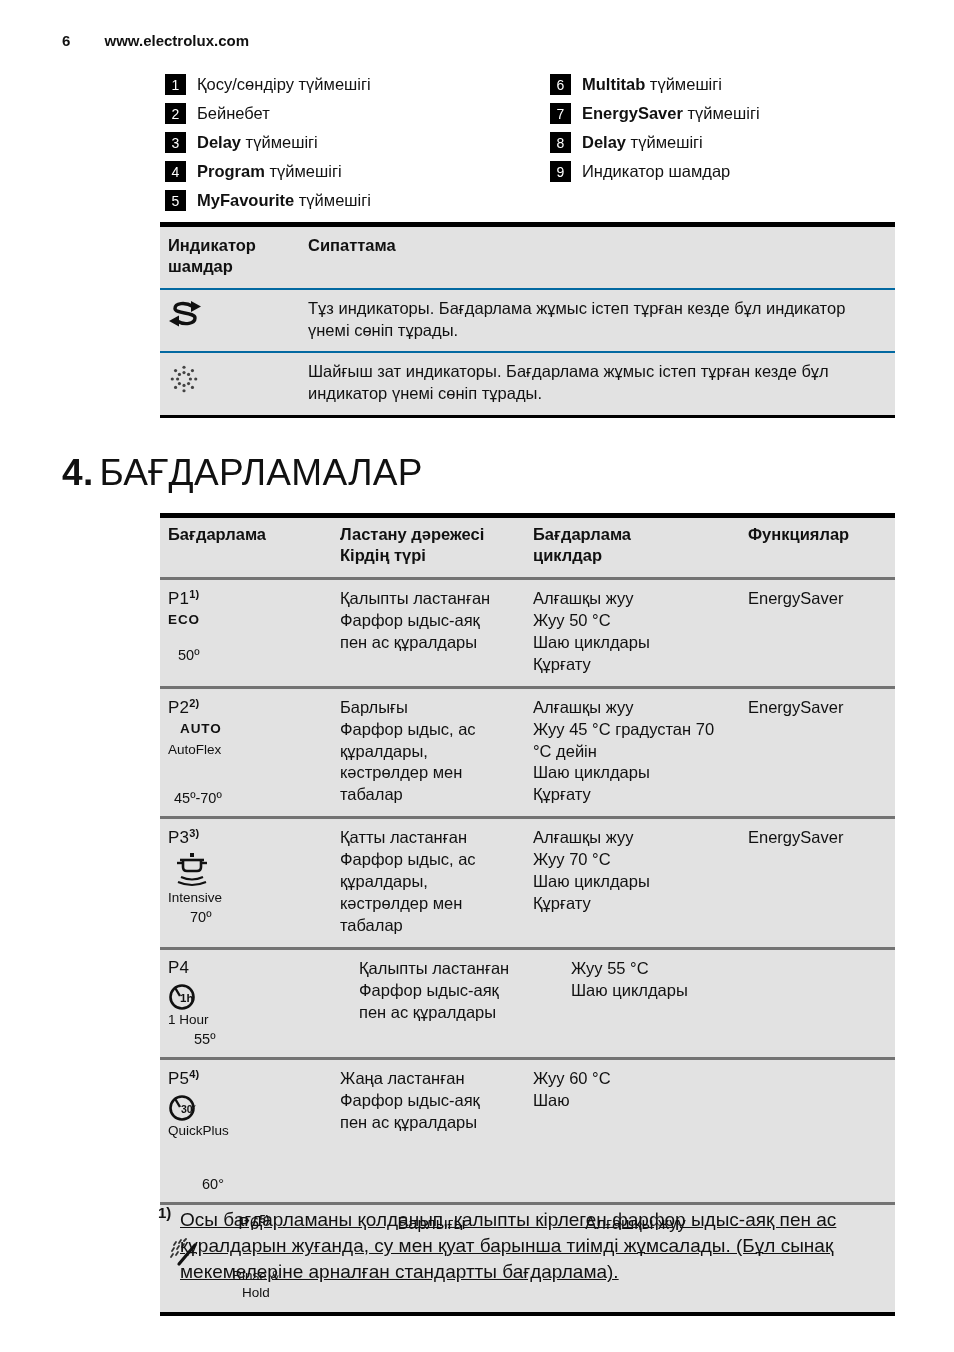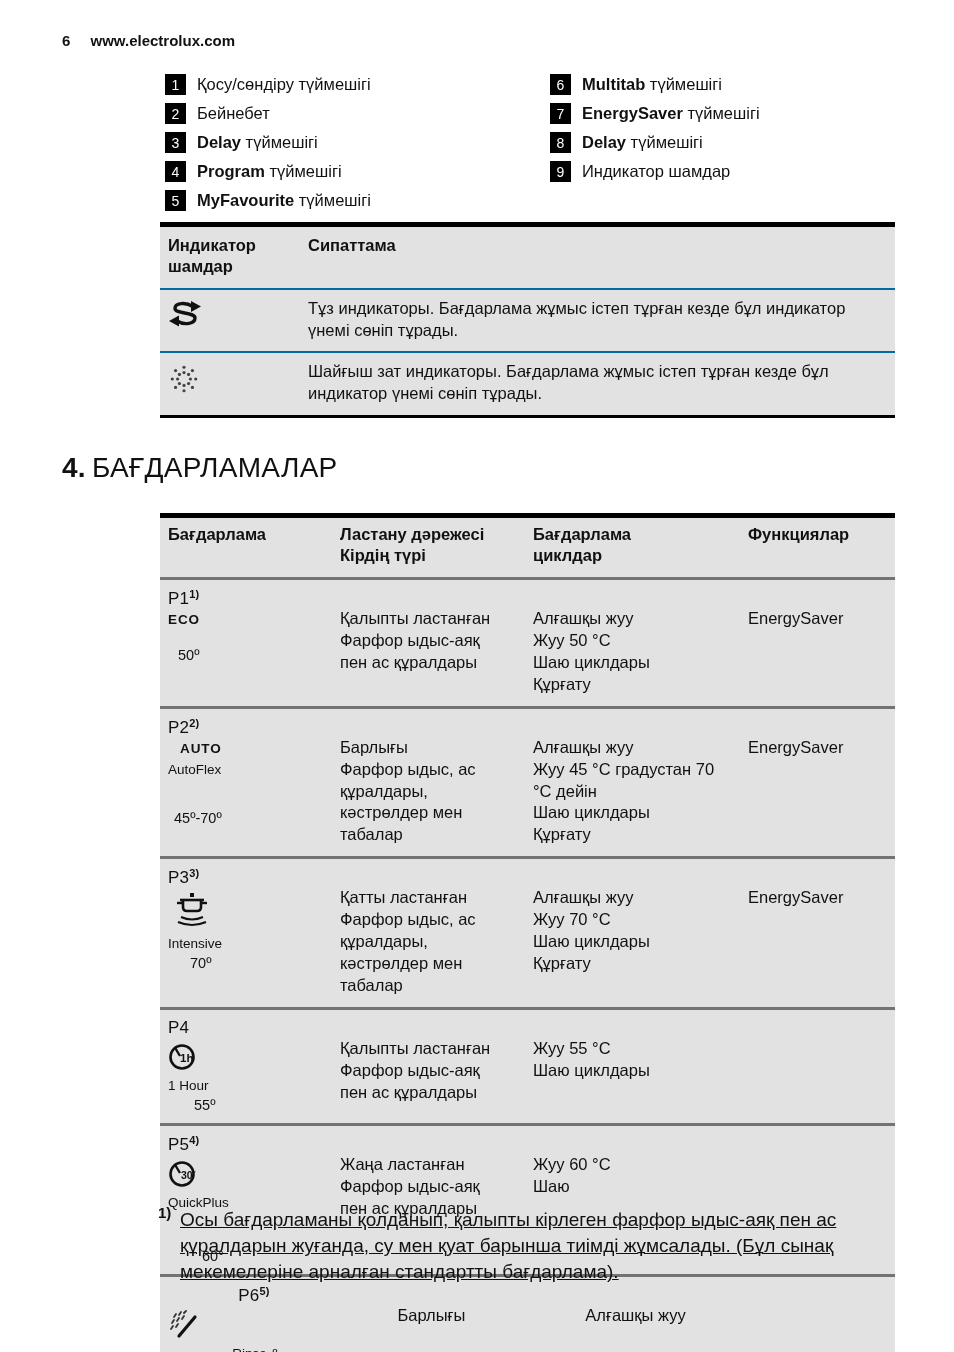--- a/index.html
+++ b/index.html
@@ -10,7 +10,7 @@
     color:#111; -webkit-font-smoothing:antialiased;
   }
   .page-header { position:absolute; top:32px; left:62px; font-size:15px; font-weight:bold; }
-  .page-header .page-site { margin-left:16px; }
+  .page-header .page-site { margin-left:30px; }
 
   
   .legend { position:absolute; top:70px; left:165px; display:flex; }

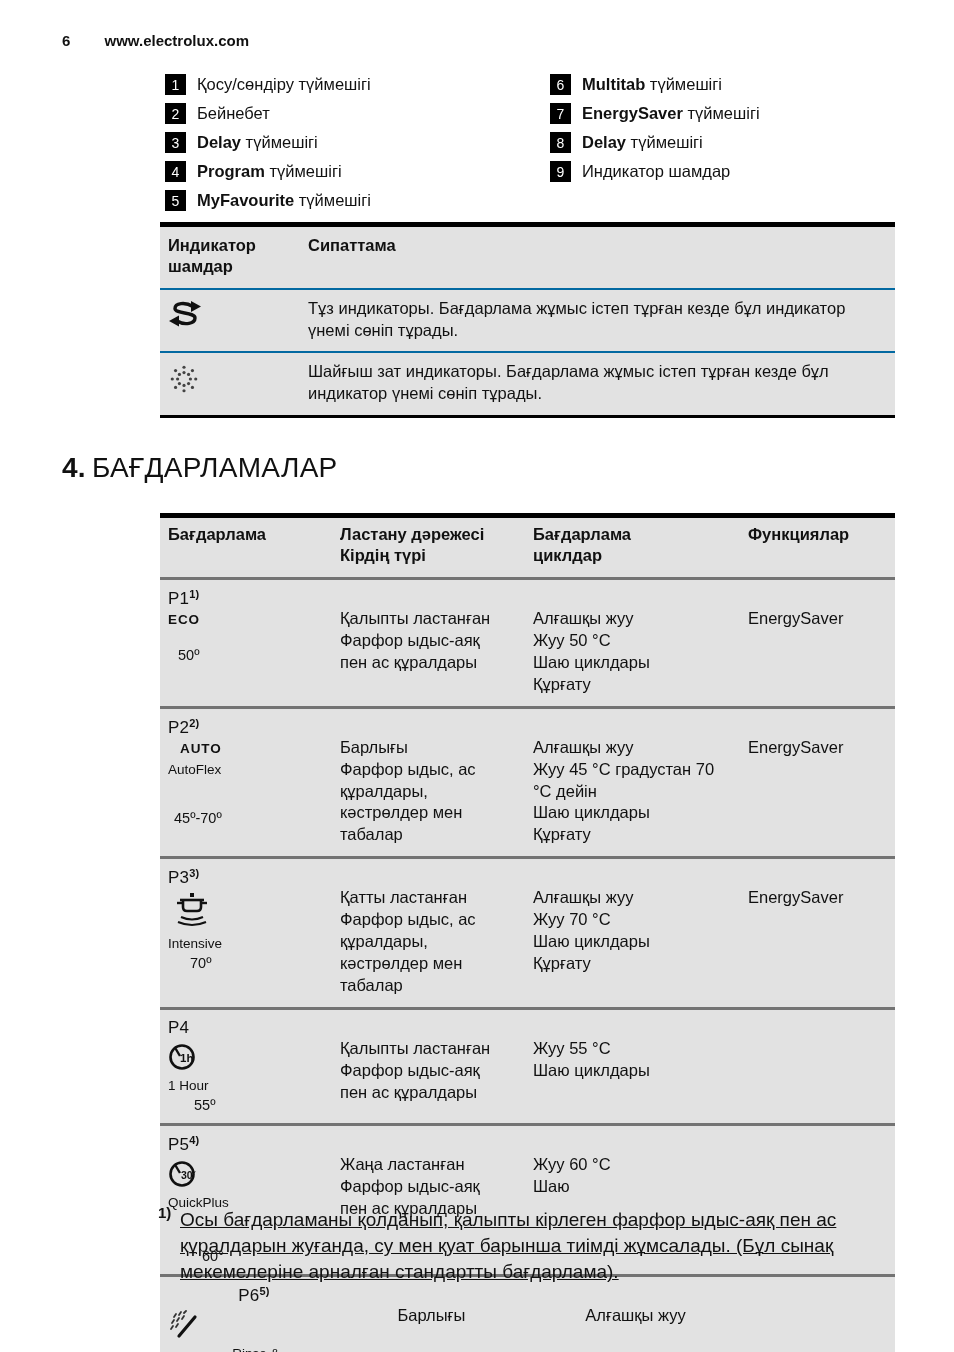--- a/index.html
+++ b/index.html
@@ -42,7 +42,7 @@
   
   h1.section {
     position:absolute; top:452px; left:62px;
-    font-size:28px; font-weight:normal; letter-spacing:0.3px;
+    font-size:37px; font-weight:normal; letter-spacing:0.3px;
   }
   h1.section b { font-weight:bold; margin-right:6px; }
 

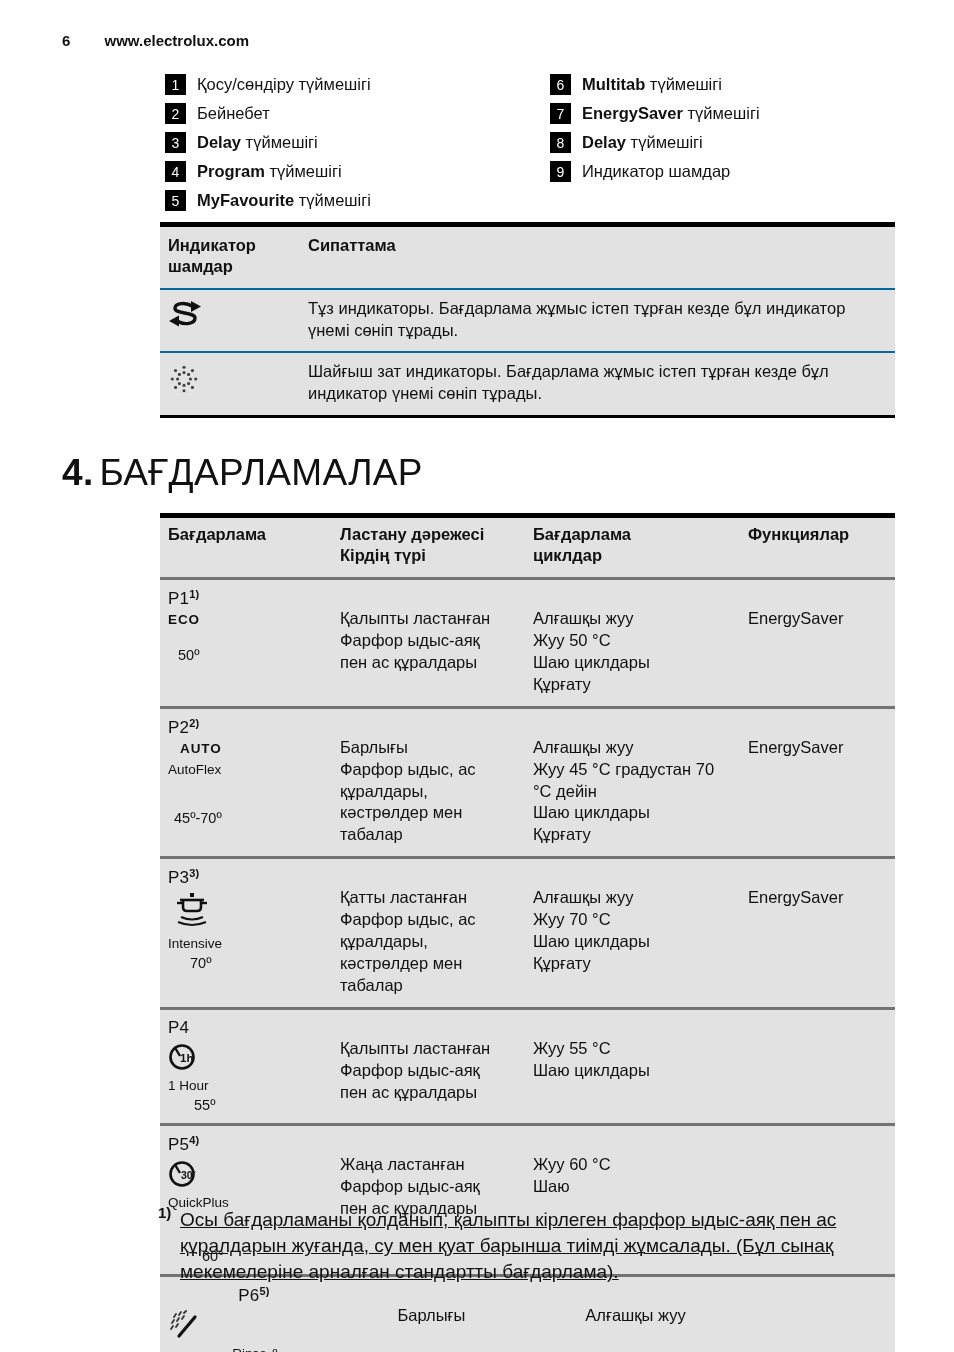--- a/index.html
+++ b/index.html
@@ -55,7 +55,7 @@
   .prog-head { min-height:56px; font-weight:bold;border-radius:13px; }
   .prog-head > div { font-size:16.5px; line-height:1.3; white-space:pre-line; }
   #program-rows .prog-row { border-top:3px solid #737373; }
-  .cell { font-size:16.5px; line-height:1.33; white-space:pre-line; padding-right:10px; padding-top:2px;margin-top:20px; }
+  .cell { font-size:16.5px; line-height:1.33; white-space:pre-line; padding-right:10px; padding-top:2px; }
 
   .prog-cell { font-size:17px; padding-top:2px; }
   .prog-code { font-size:17px; letter-spacing:0.2px; }

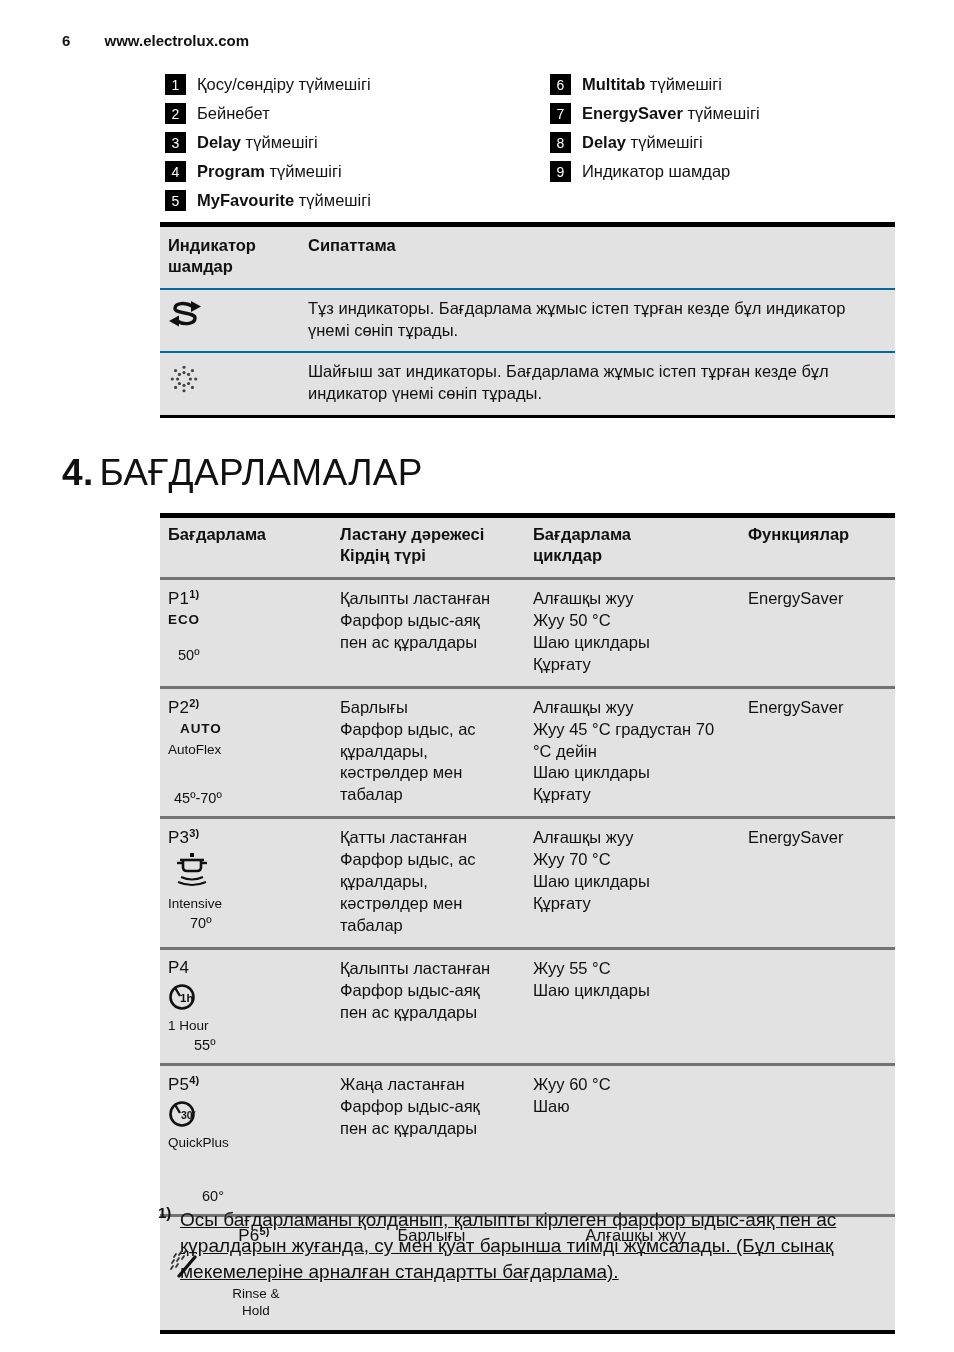--- a/index.html
+++ b/index.html
@@ -61,7 +61,7 @@
   .prog-code { font-size:17px; letter-spacing:0.2px; }
   .prog-code sup { font-size:11px; font-weight:bold; vertical-align:6px; }
   .prog-name { font-weight:bold; font-size:13.5px; letter-spacing:0.9px; margin-top:3px; }
-  .prog-sub  { font-size:13.5px; margin-top:6px; white-space:pre-line; line-height:1.25; }
+  .prog-sub  { font-size:13.5px; margin-top:0; white-space:pre-line; line-height:1.25; }
   .prog-temp { font-size:14.5px; margin-top:2px; }
   .prog-icon { margin-top:4px; }
   .prog-icon svg { display:block; }

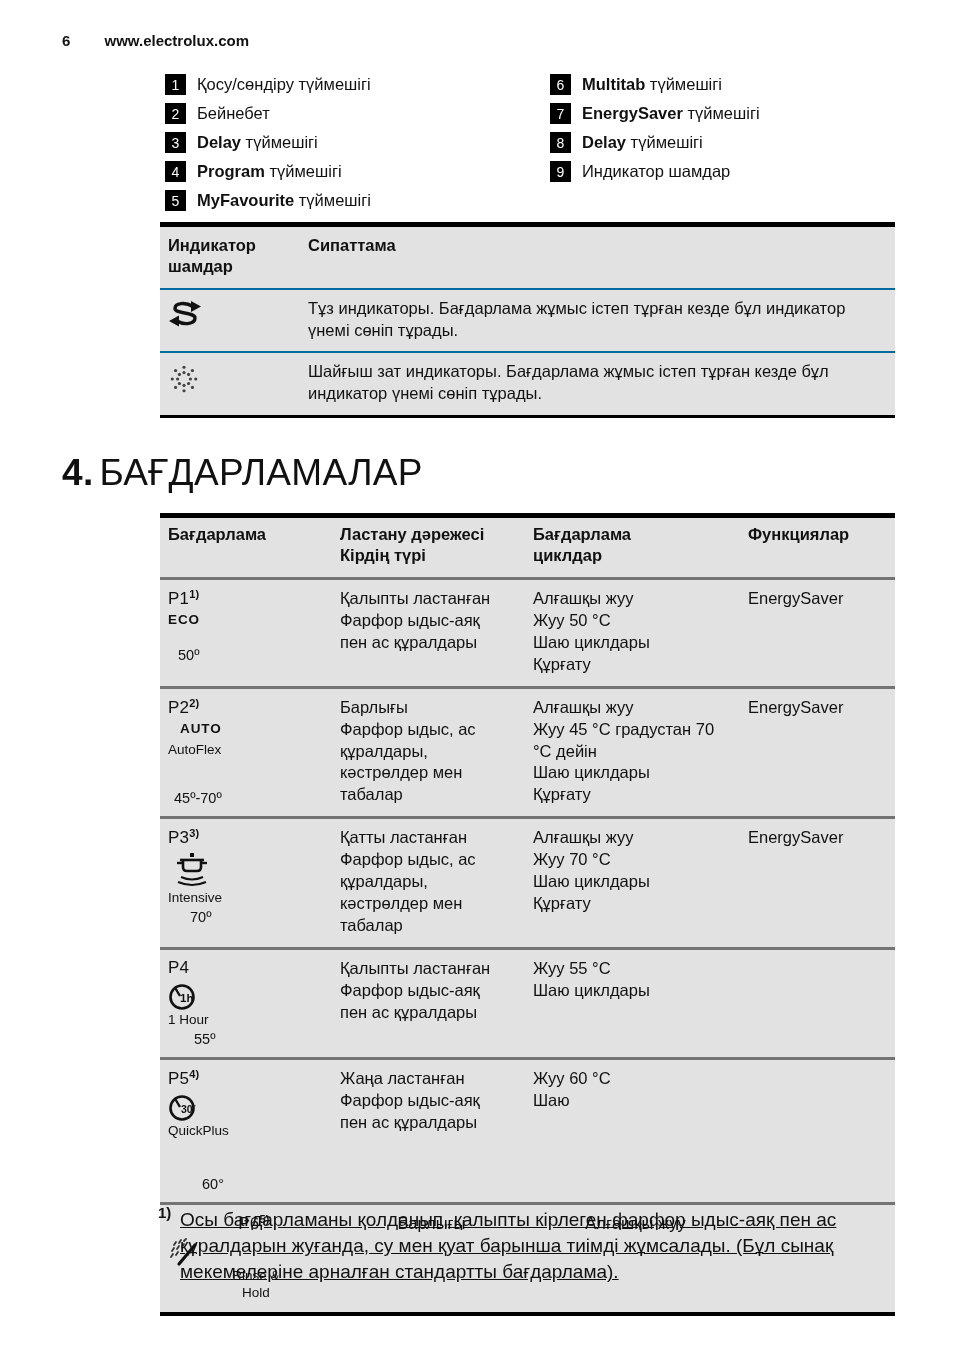--- a/index.html
+++ b/index.html
@@ -79,7 +79,7 @@
   #program-rows .prog-row:nth-child(1) { min-height:96px; }
   #program-rows .prog-row:nth-child(2) { min-height:124px; }
   #program-rows .prog-row:nth-child(3) { min-height:122px; }
-  #program-rows .prog-row:nth-child(4) { min-height:92px; }
+  #program-rows .prog-row:nth-child(4) { min-height:92px;gap:19px; }
   #program-rows .prog-row:nth-child(5) { min-height:94px; }
   #program-rows .prog-row:nth-child(6) { min-height:98px;text-align:center; }
 

